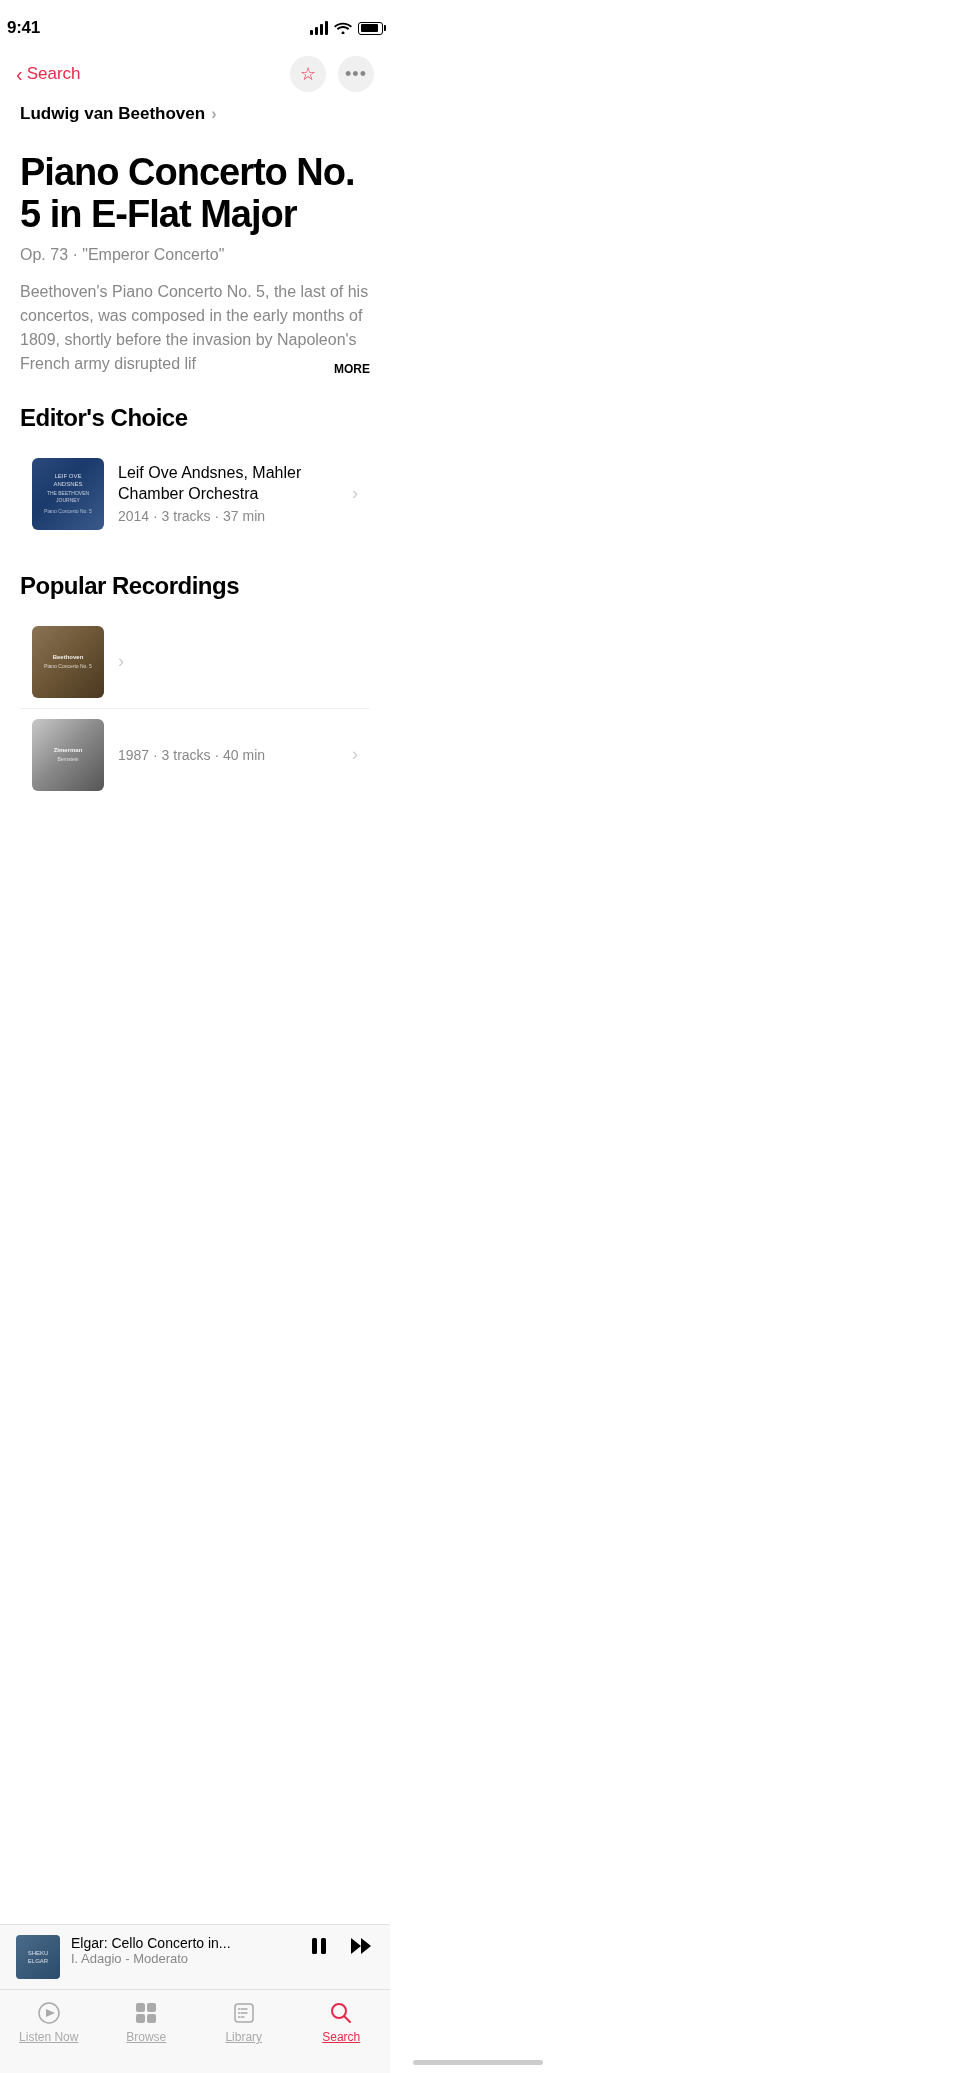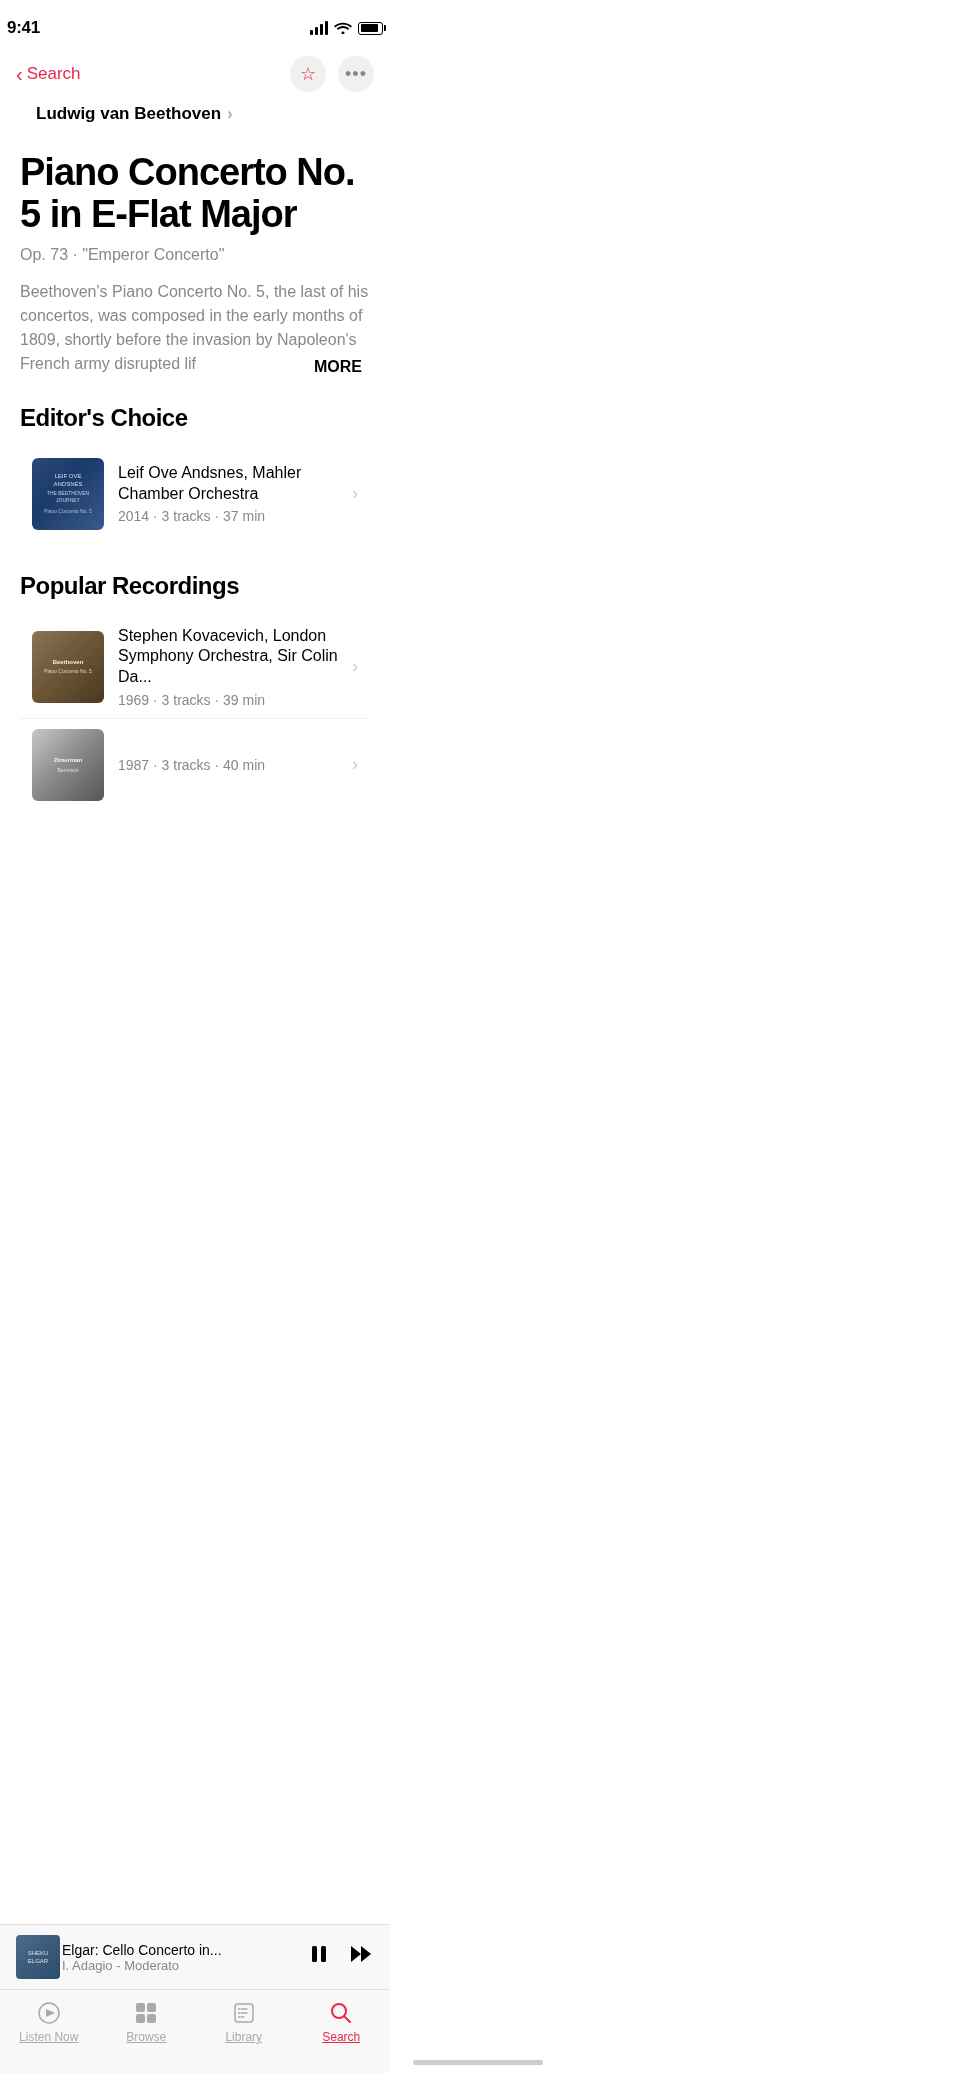--- a/index.html
+++ b/index.html
@@ -133,7 +133,6 @@
       color: #000;
       margin-bottom: 8px;
       cursor: pointer;
-      margin-left: 16px;
     }
     .artist-link .chevron-right {
       color: #aaa;

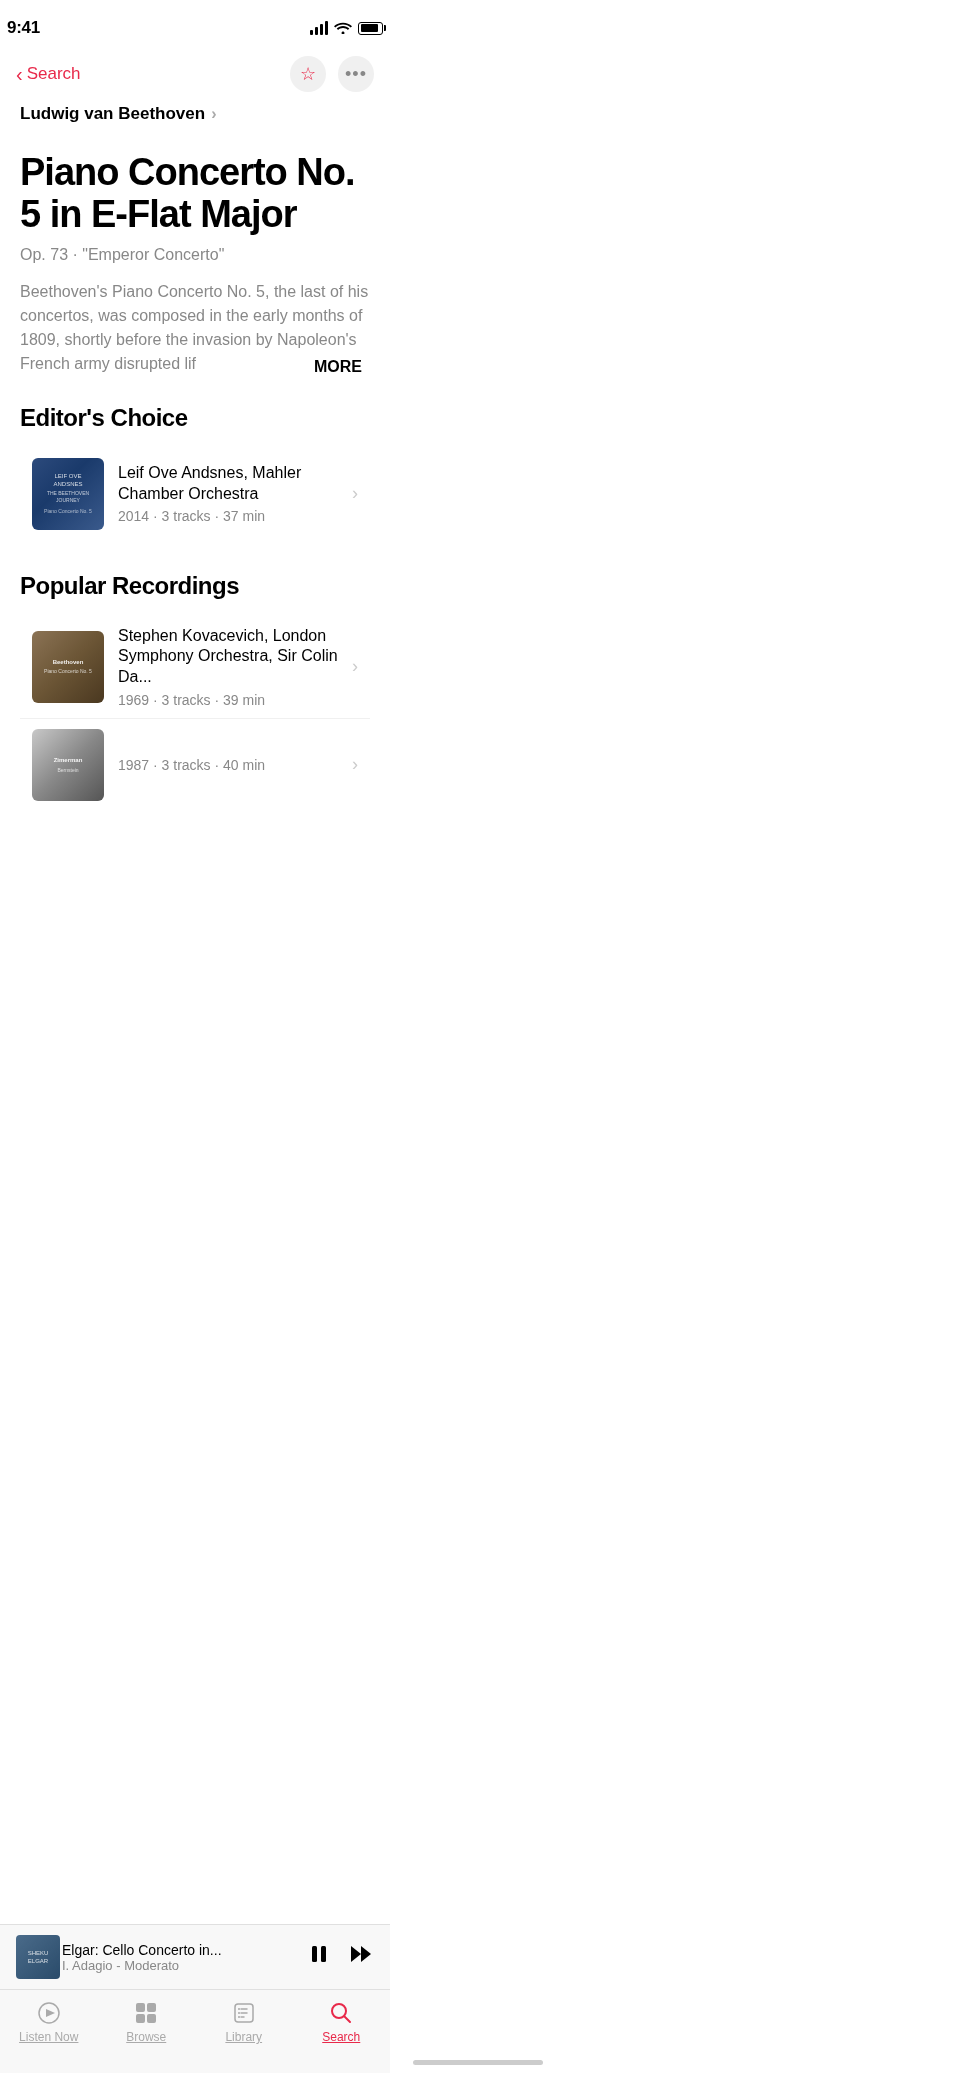--- a/index.html
+++ b/index.html
@@ -172,12 +172,12 @@
     }
     .more-btn {
       position: absolute;
-      right: 8px;
+      right: 0;
       bottom: 0;
       background: #fff;
       padding-left: 6px;
       color: #000;
-      font-size: 16px;
+      font-size: 12px;
       font-weight: 600;
       cursor: pointer;
     }

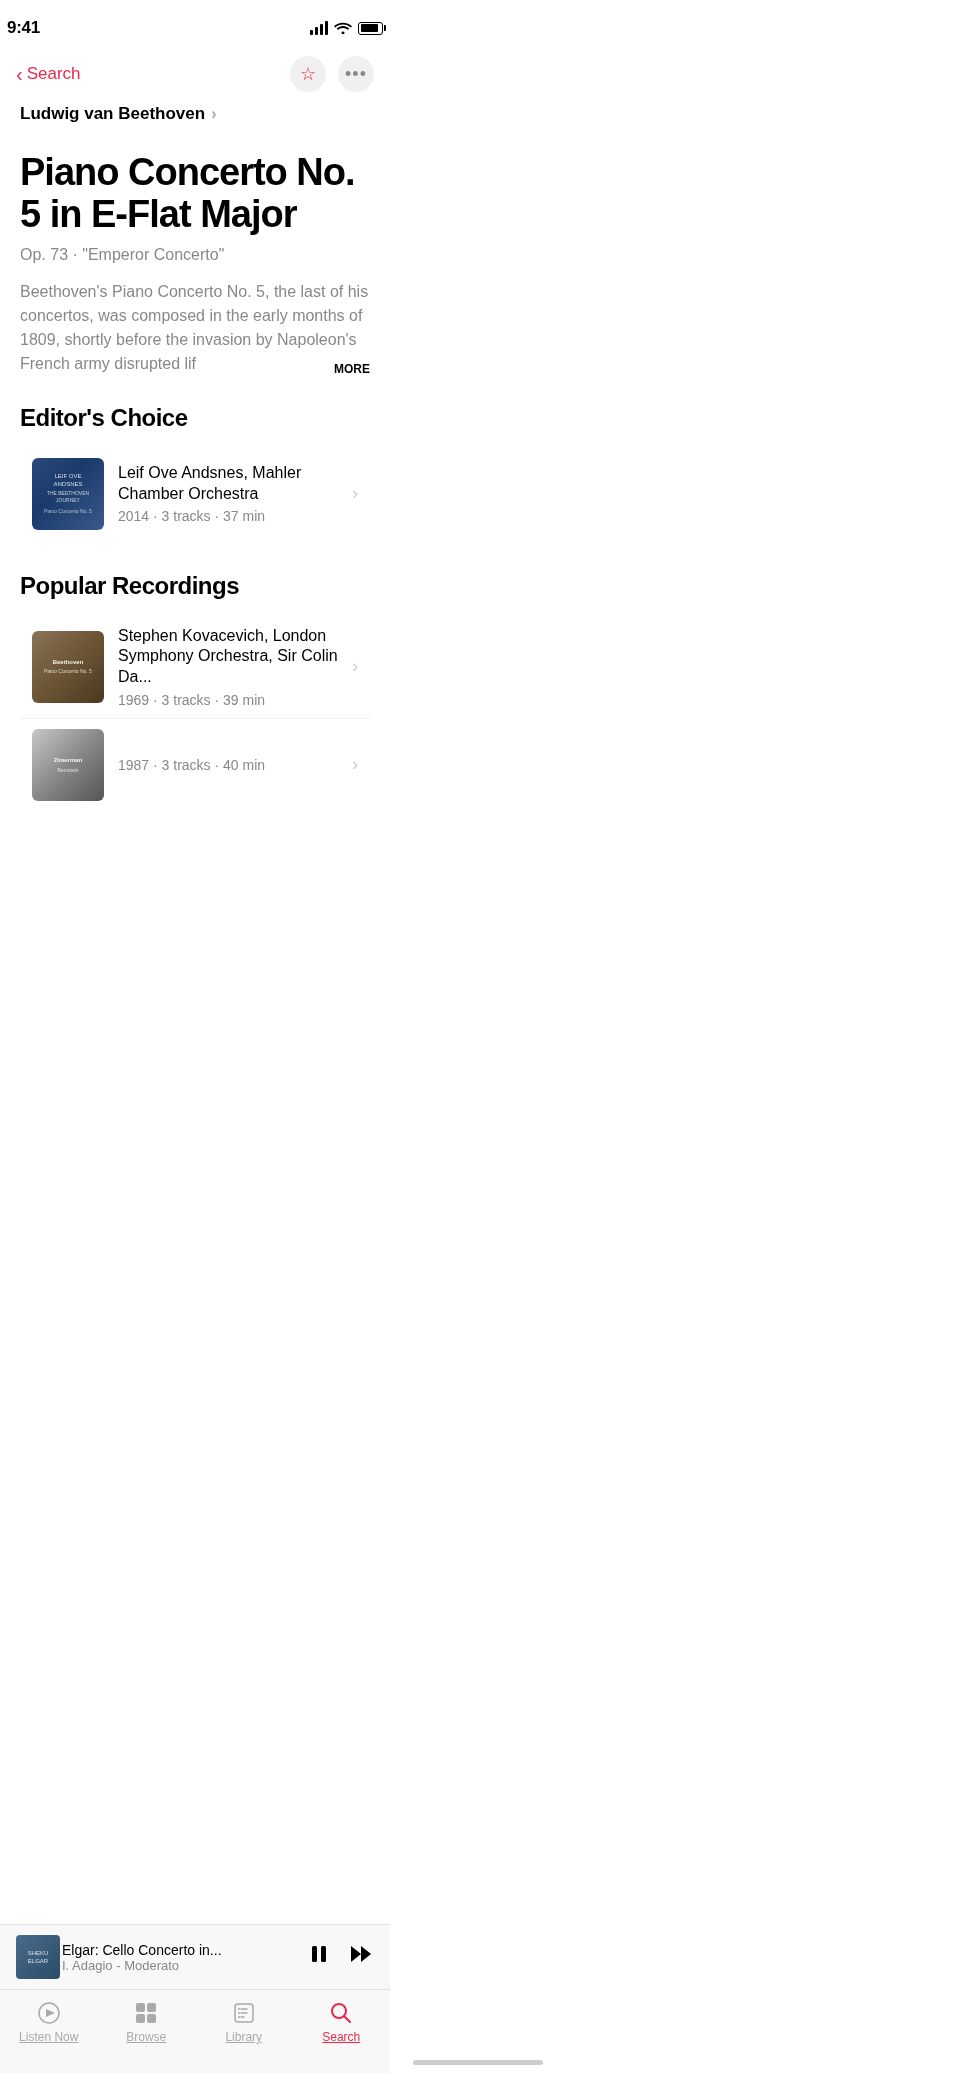--- a/index.html
+++ b/index.html
@@ -449,10 +449,6 @@
           </div>
         </div>
       </div>
-      <div class="recording-info">
-        <div class="recording-title">Stephen Kovacevich, London Symphony Orchestra, Sir Colin Da...</div>
-        <div class="recording-meta">1969 · 3 tracks · 39 min</div>
-      </div>
       <span class="recording-chevron">›</span>
     </div>
 

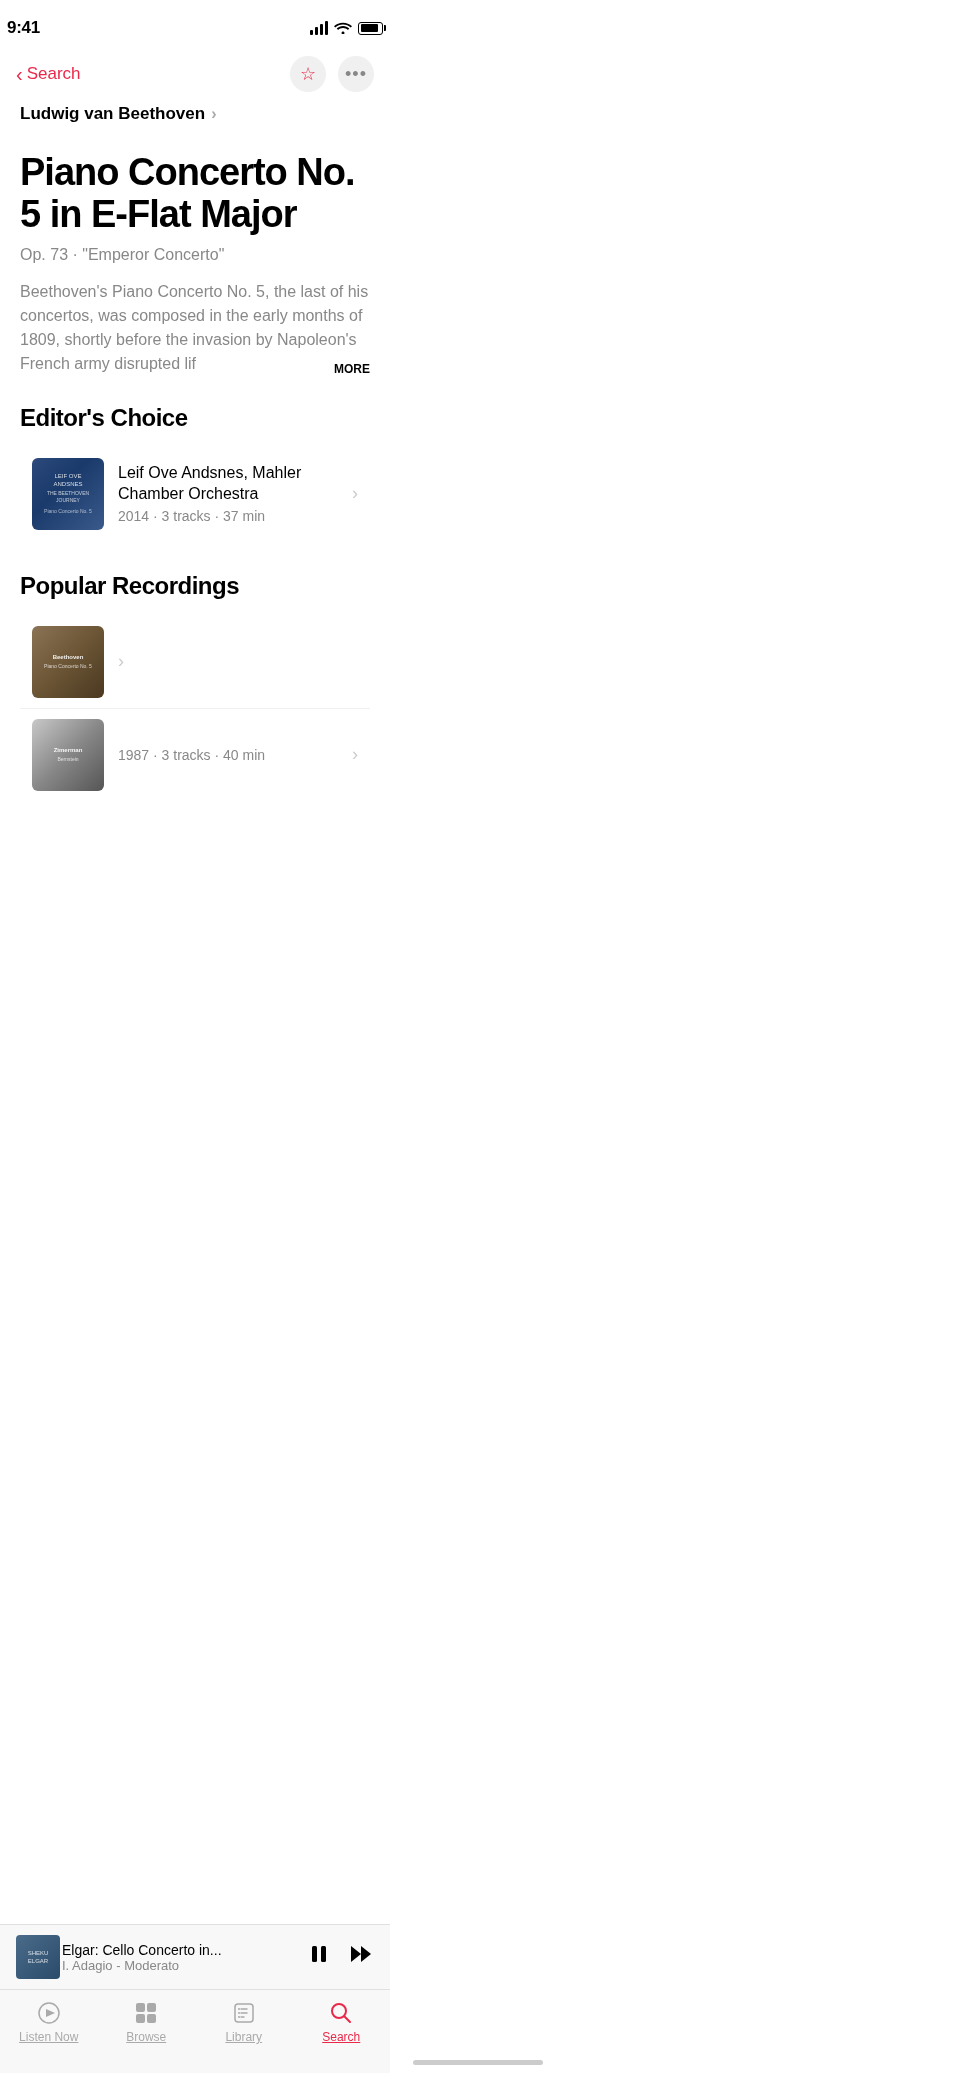--- a/index.html
+++ b/index.html
@@ -264,8 +264,8 @@
       border-top: 1px solid #e0e0e0;
       padding: 10px 16px;
       display: flex;
-      align-items: center;
-      gap: 2px;
+      align-items: flex-start;
+      gap: 11px;
     }
     .now-playing-thumb {
       width: 44px;

